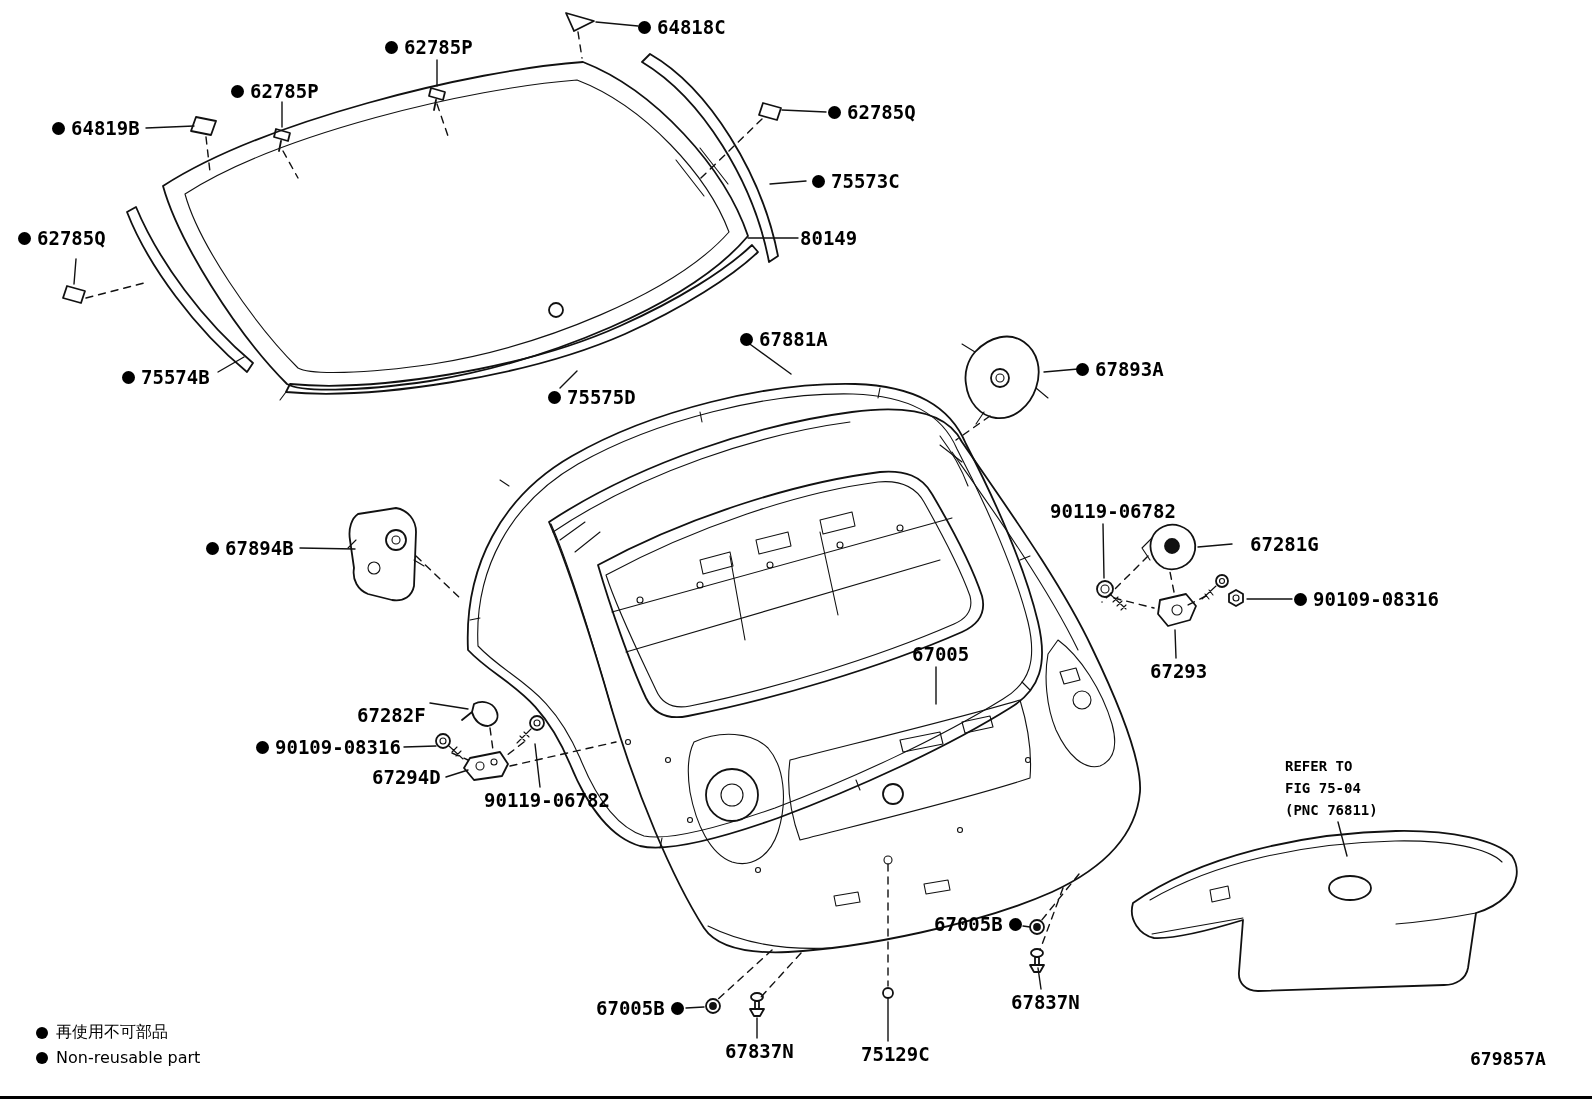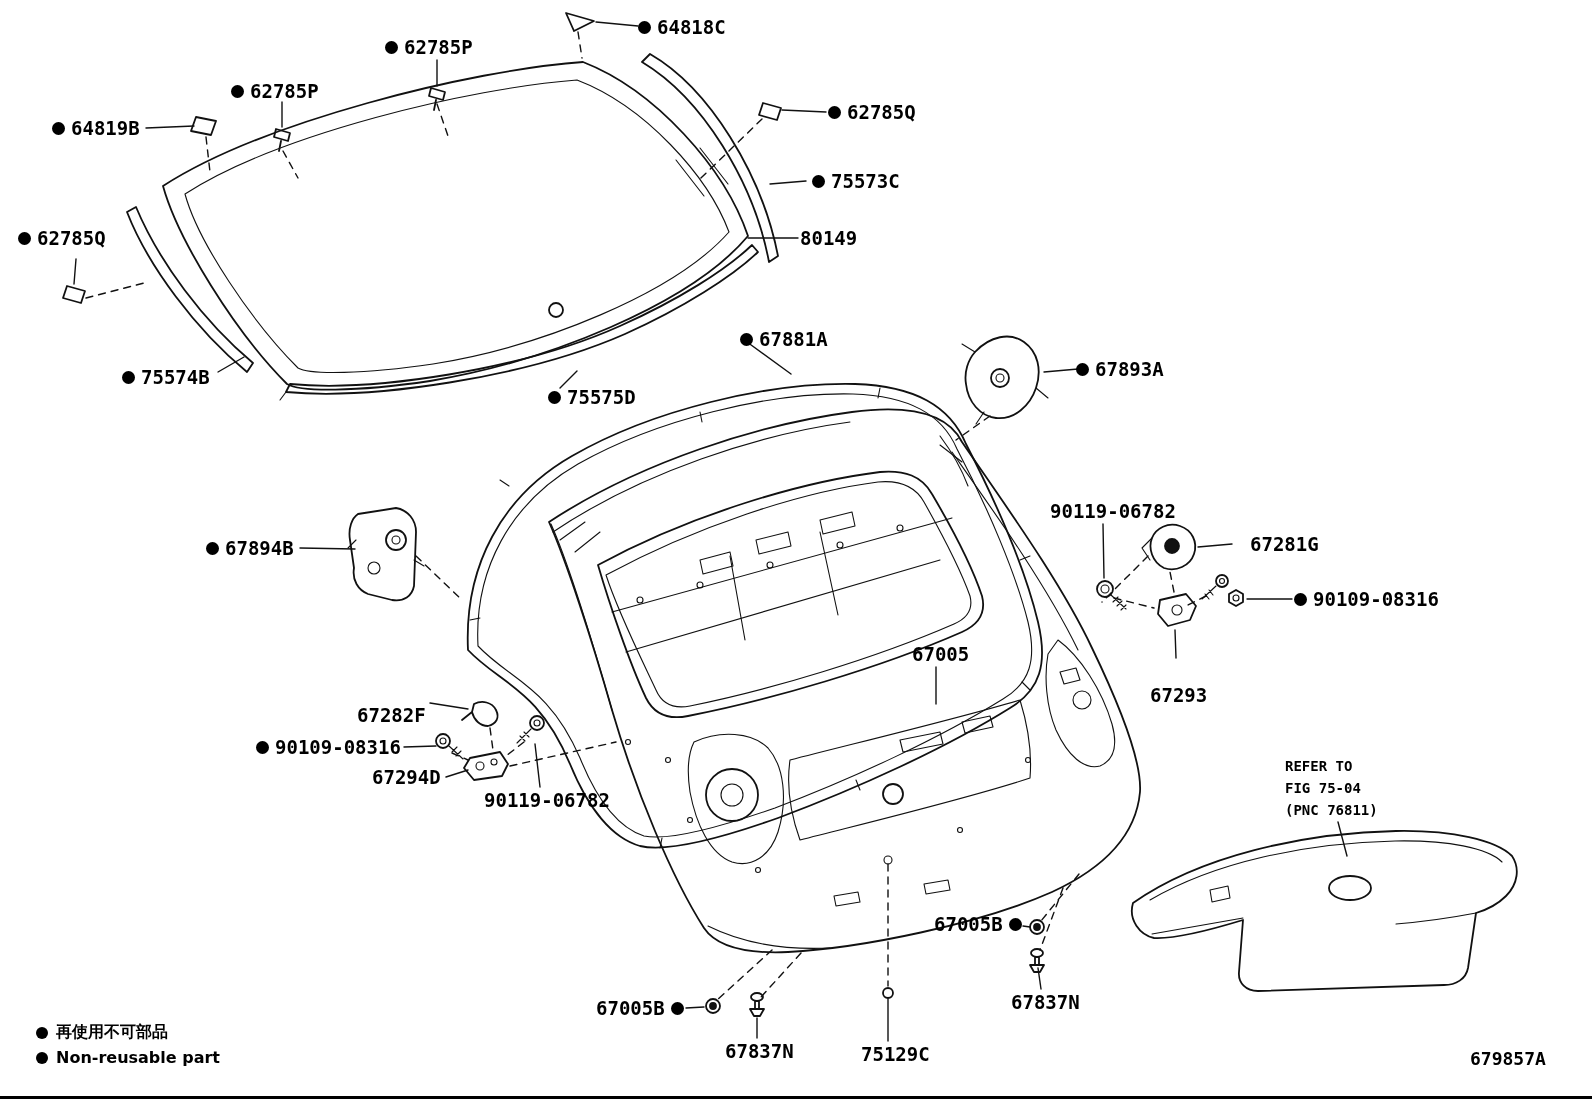--- a/index.html
+++ b/index.html
@@ -316,7 +316,7 @@
         <span class="bullet"></span>
         <span>90109-08316</span>
       </div>
-      <div class="part-label" style="left: 1150px; top: 660px; margin-top: 24px;">
+      <div class="part-label" style="left: 1150px; top: 660px;">
         <span>67293</span>
       </div>
       <div class="part-label" style="left: 912px; top: 643px; justify-content: center;">

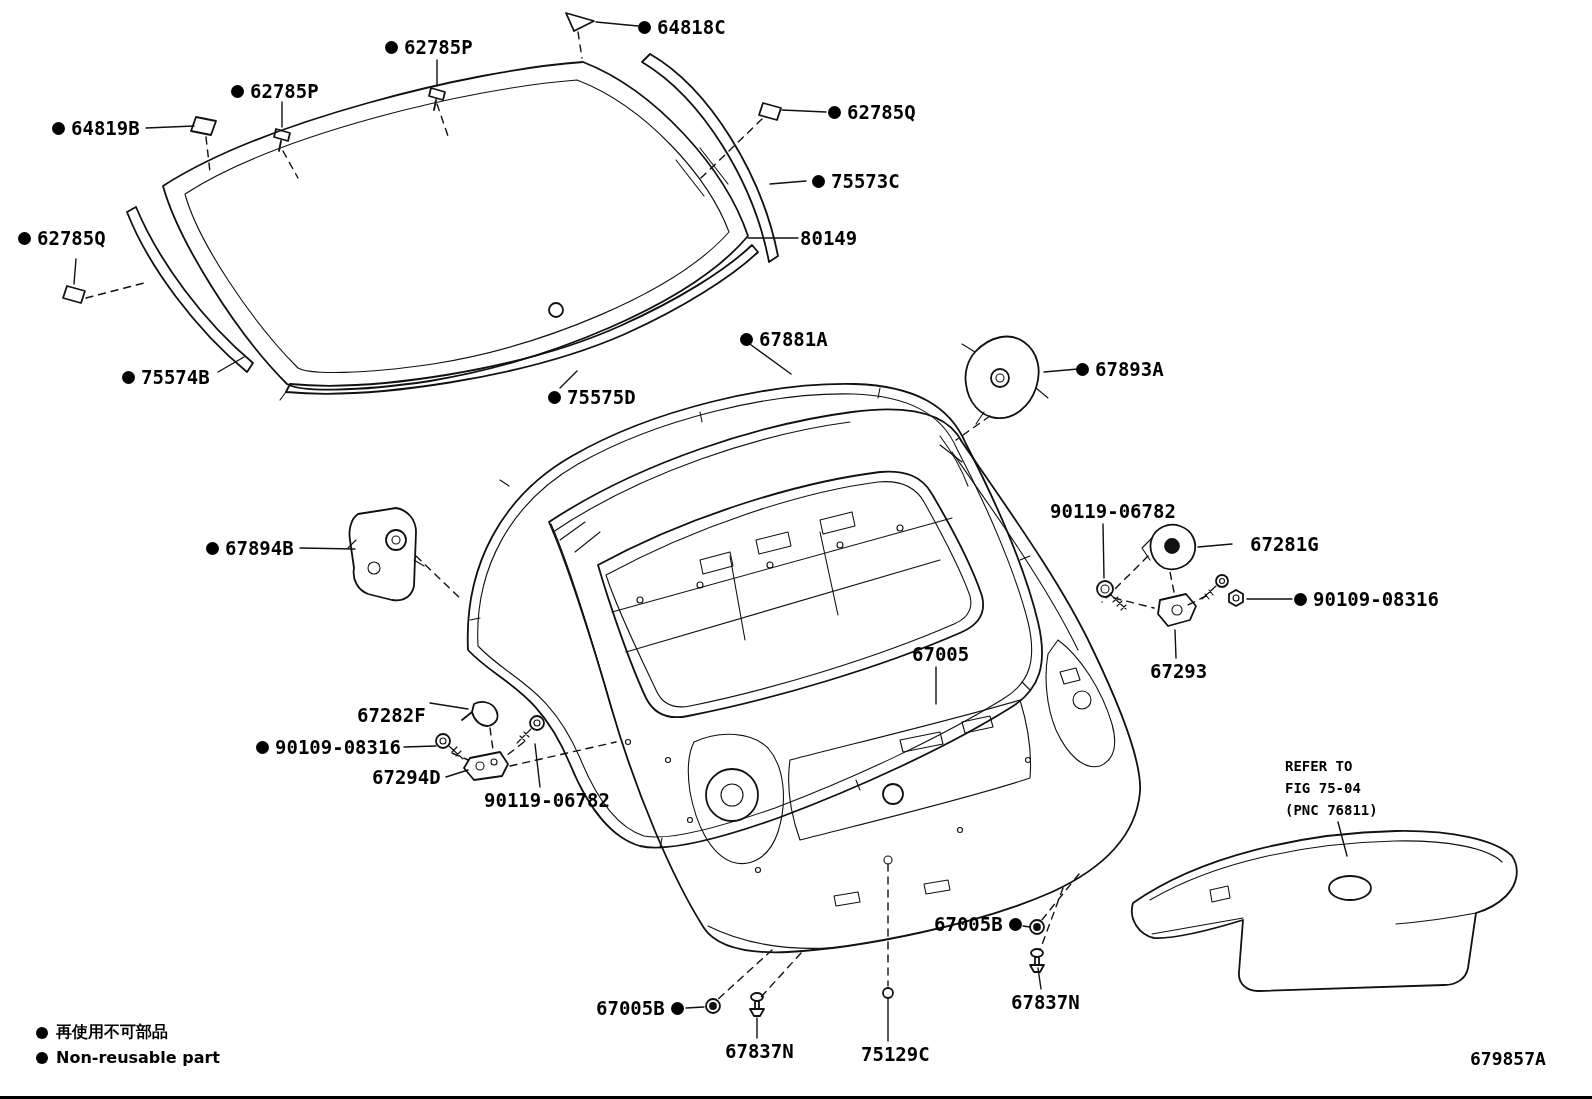--- a/index.html
+++ b/index.html
@@ -18,7 +18,7 @@
   .note-block{position:absolute;left:1285px;top:755px;font-weight:700;font-size:14px;line-height:22px;color:#000;}
   .footer-code{position:absolute;left:1470px;top:1048px;font-weight:700;font-size:18px;color:#000;}
   .legend{position:absolute;left:36px;top:1020px;font-family:"DejaVu Sans","Liberation Sans",sans-serif;
-          font-size:16px;color:#000;font-weight:bold;}
+          font-size:16px;color:#000;}
   .legend-row{display:flex;align-items:center;gap:8px;height:25px;}
   .legend-row .bullet{width:12px;height:12px;border-radius:50%;background:#000;}
   .bottom-rule{position:absolute;left:0;right:0;bottom:0;height:3px;background:#000;}

